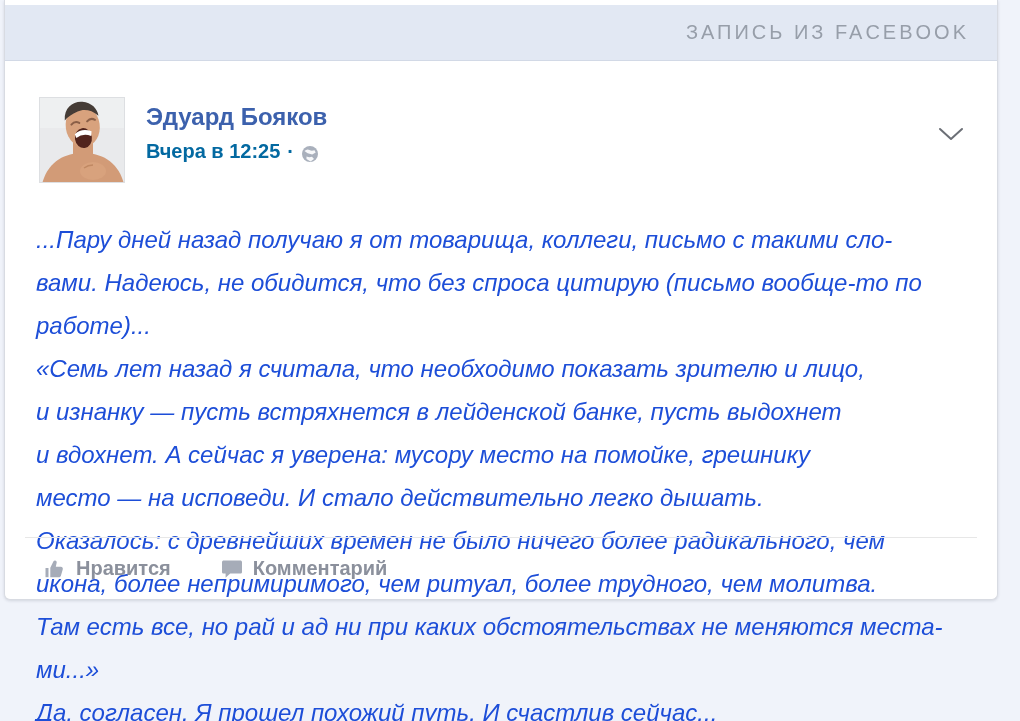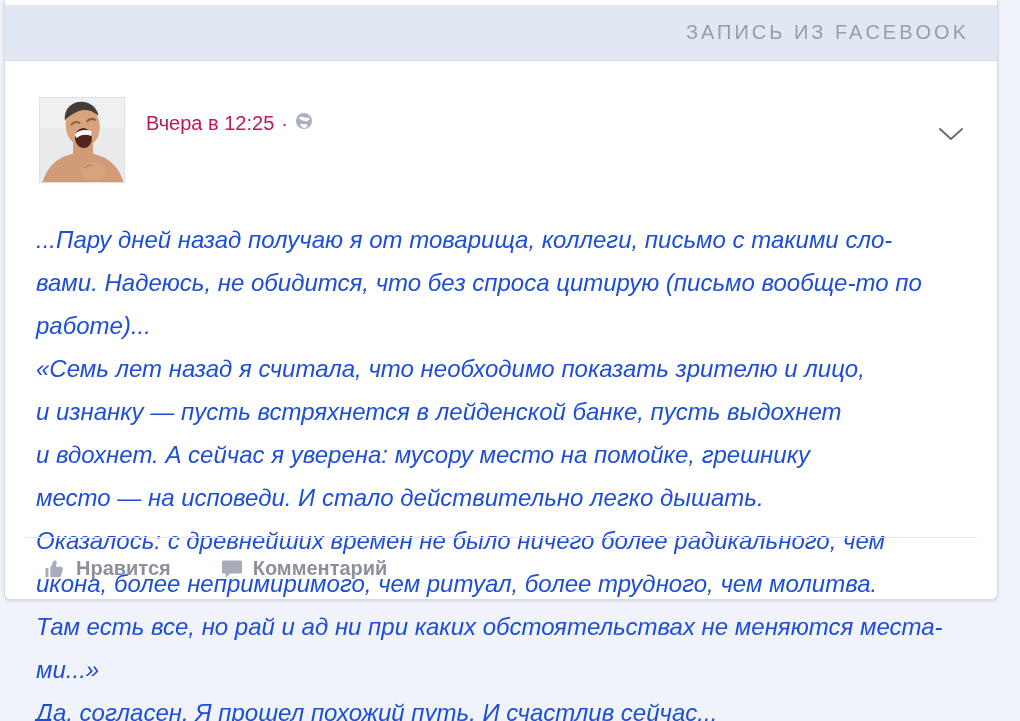--- a/index.html
+++ b/index.html
@@ -129,6 +129,7 @@
       </svg>
     </div>
     <div class="meta">
+      <a class="author">Эдуард Бояков</a>
       <div class="time-row">
         <span>Вчера в 12:25</span>
         <span>·</span>

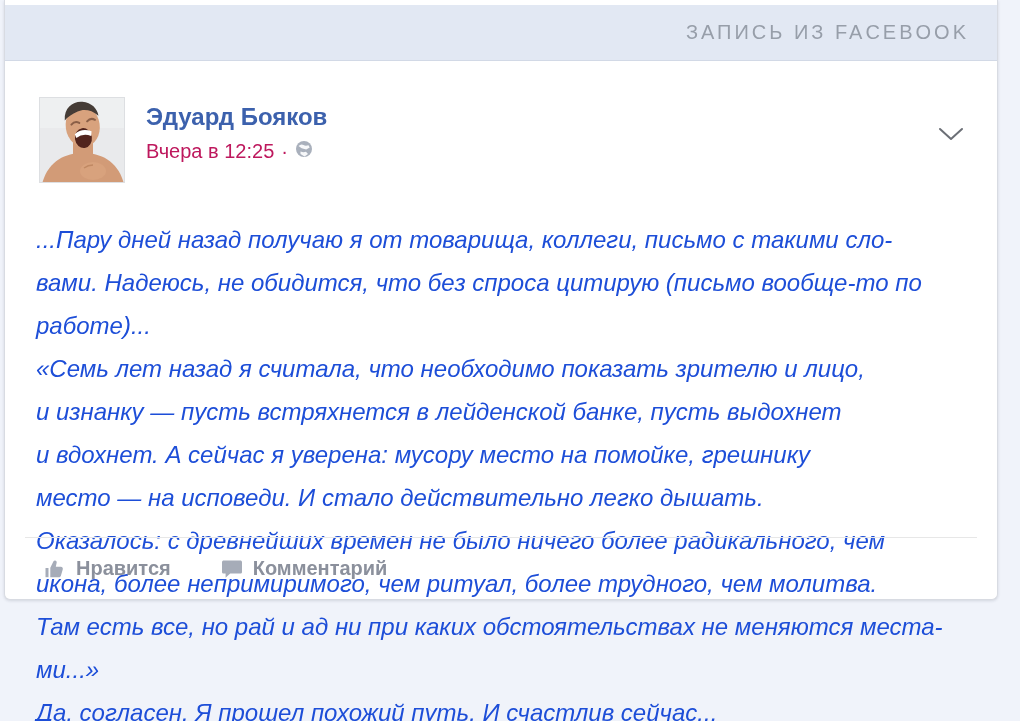--- a/index.html
+++ b/index.html
@@ -56,10 +56,11 @@
   }
   .time-row {
     margin-top:9px;
-    display:flex; align-items:flex-start; gap:7px;
+    display:flex; align-items:flex-end; gap:7px;
     font-size:20px;
-    color:#be185d;
+    color:#0369a1;
     cursor:pointer;
+    font-weight:bold;
   }
   .chevron {
     position:absolute;

